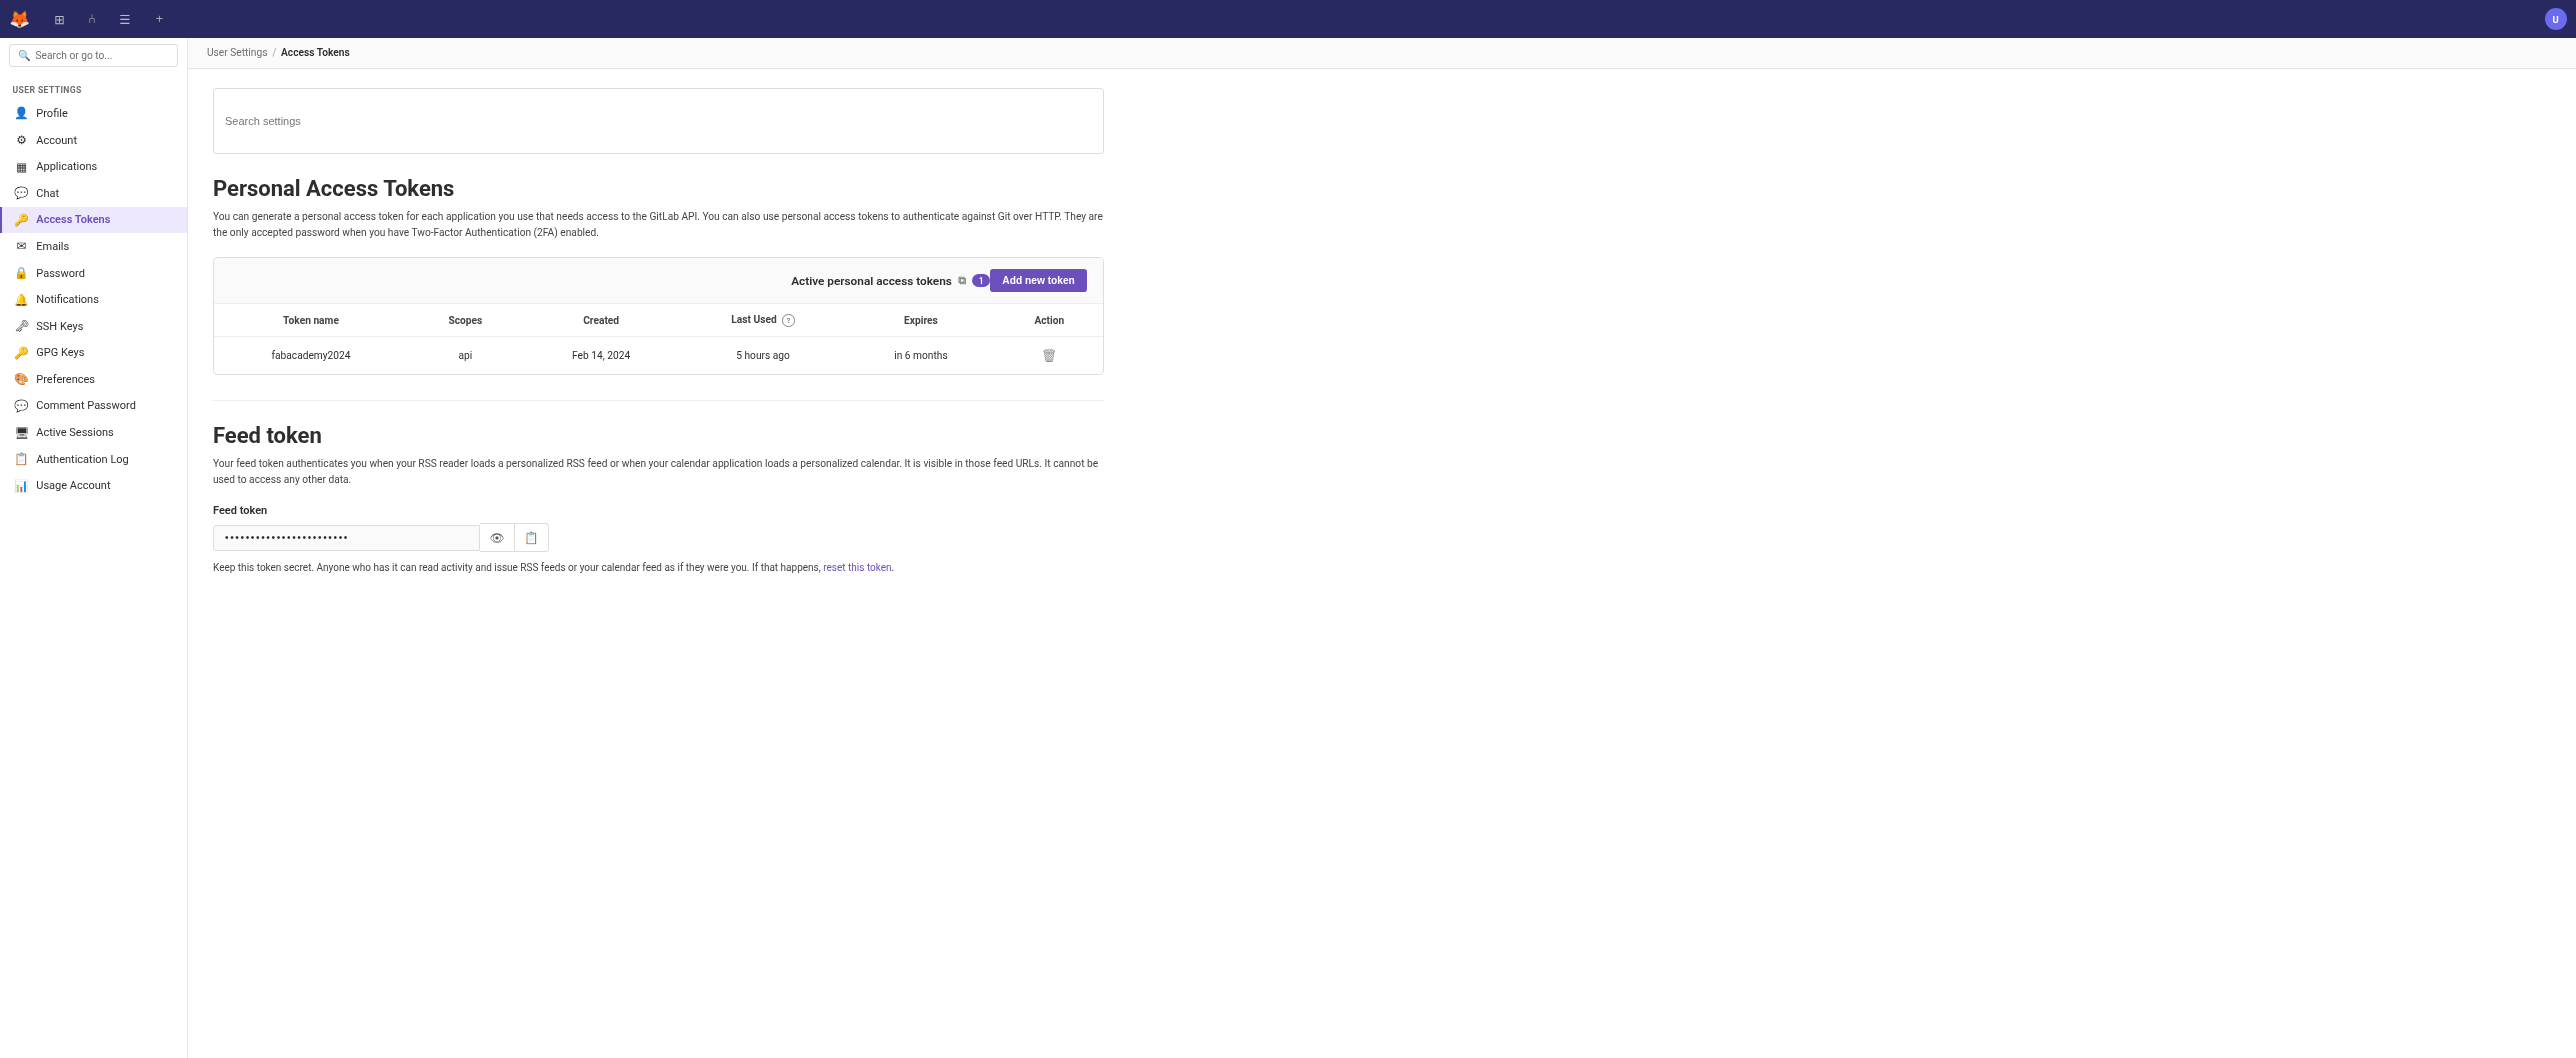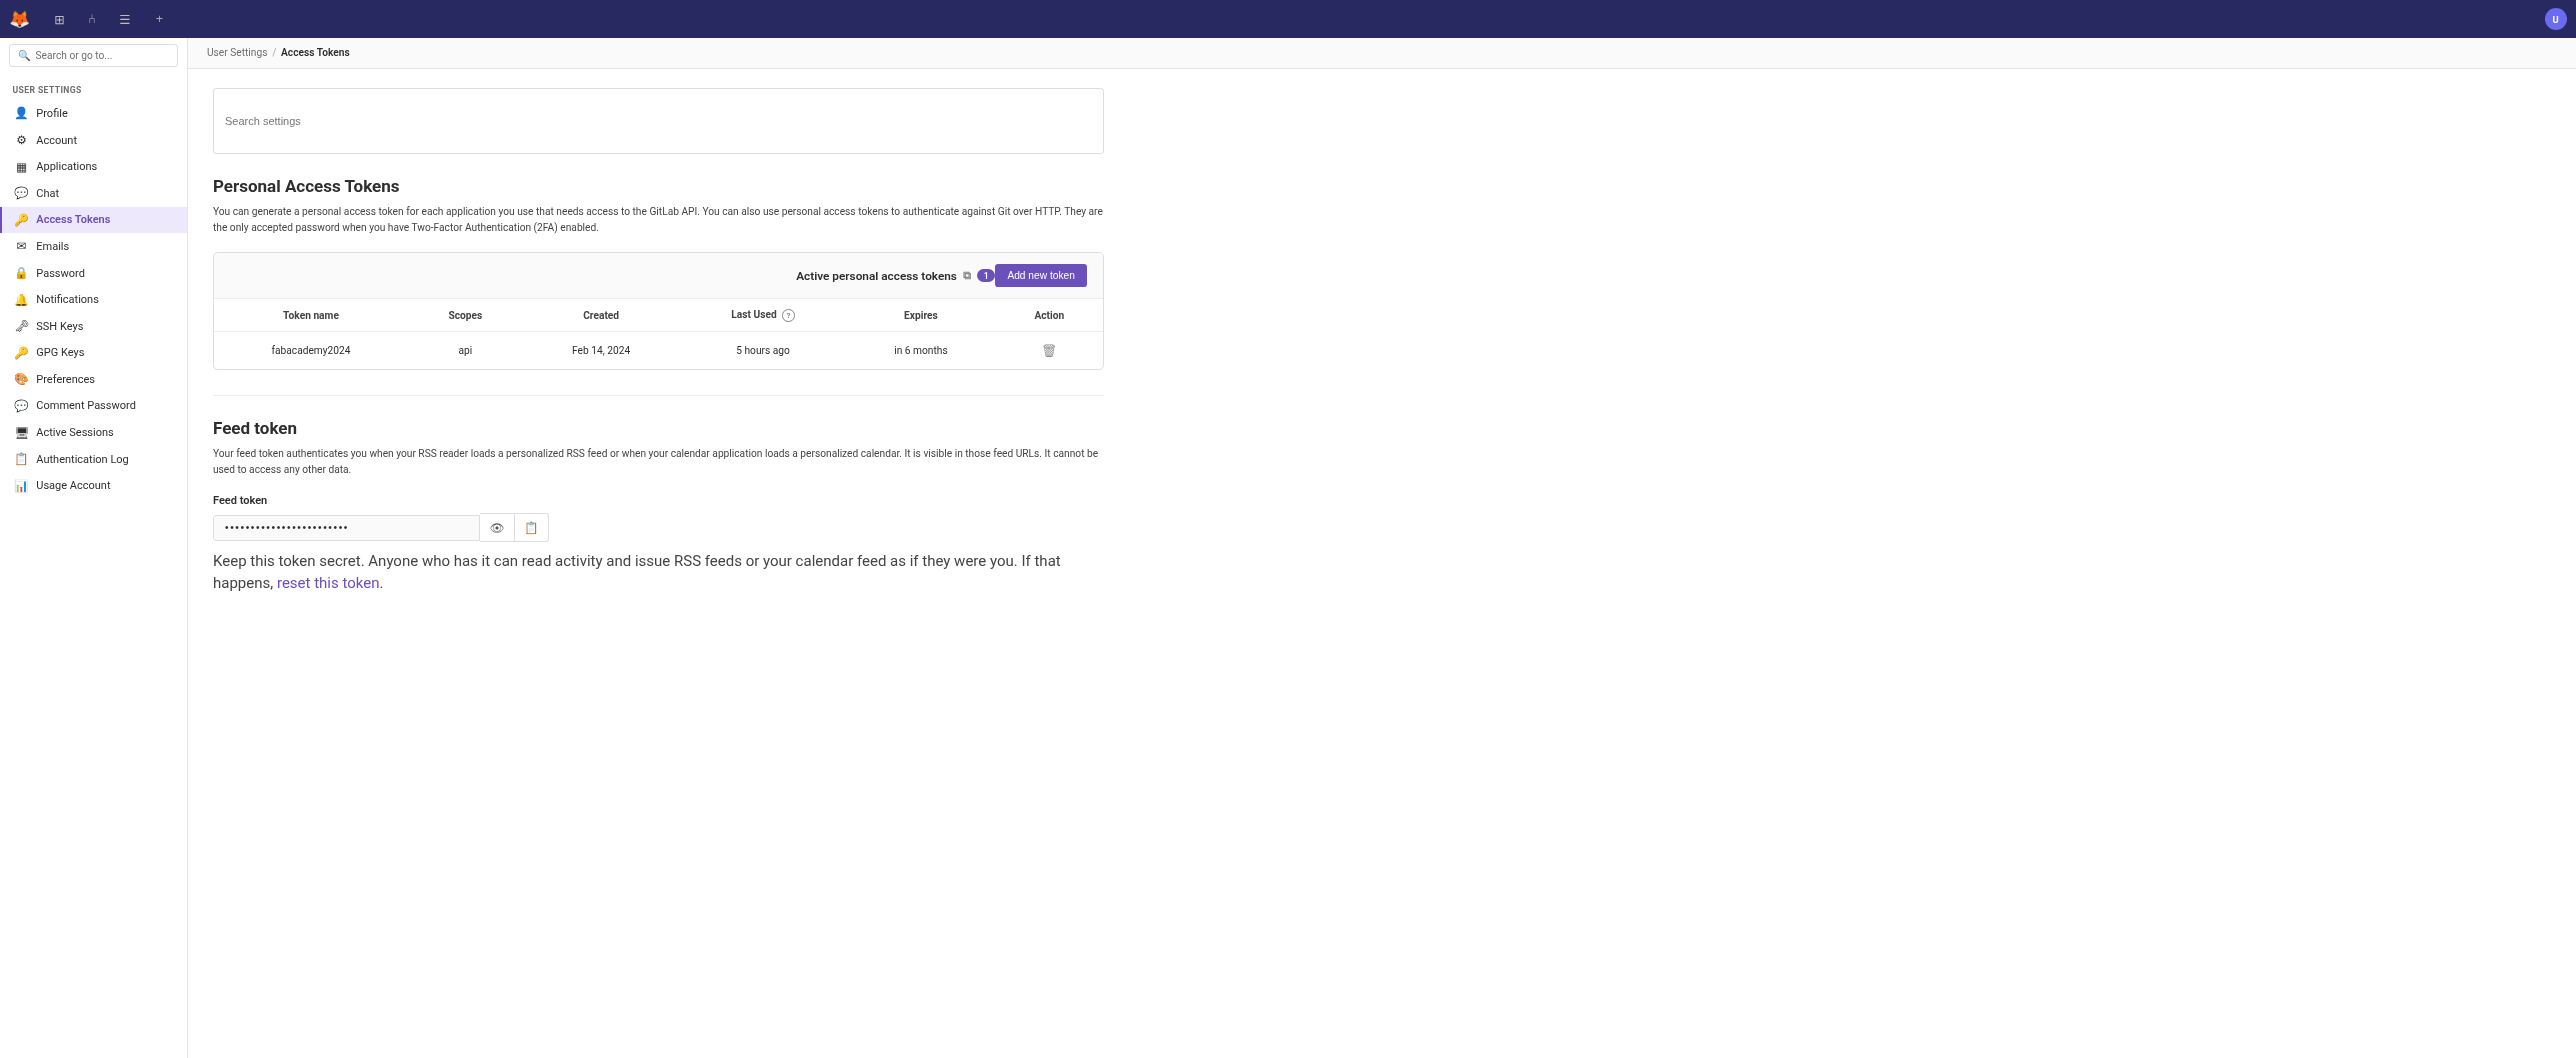--- a/index.html
+++ b/index.html
@@ -35,7 +35,7 @@
 
     .search-settings { width: 100%; border: 0.8px solid #ddd; border-radius: 3.1px; padding: 26px 11px; font-size: 11px; color: #6e6e6e; margin-bottom: 22px; }
 
-    h2 { font-size: 17px; font-weight: 700; margin-bottom: 7.8px; }
+    h2 { font-size: 22px; font-weight: 700; margin-bottom: 7.8px; }
     .section-desc { font-size: 10.2px; color: #444; line-height: 1.6; margin-bottom: 15.7px; }
 
     .card { border: 0.8px solid #ddd; border-radius: 4.7px; margin-bottom: 25px; }

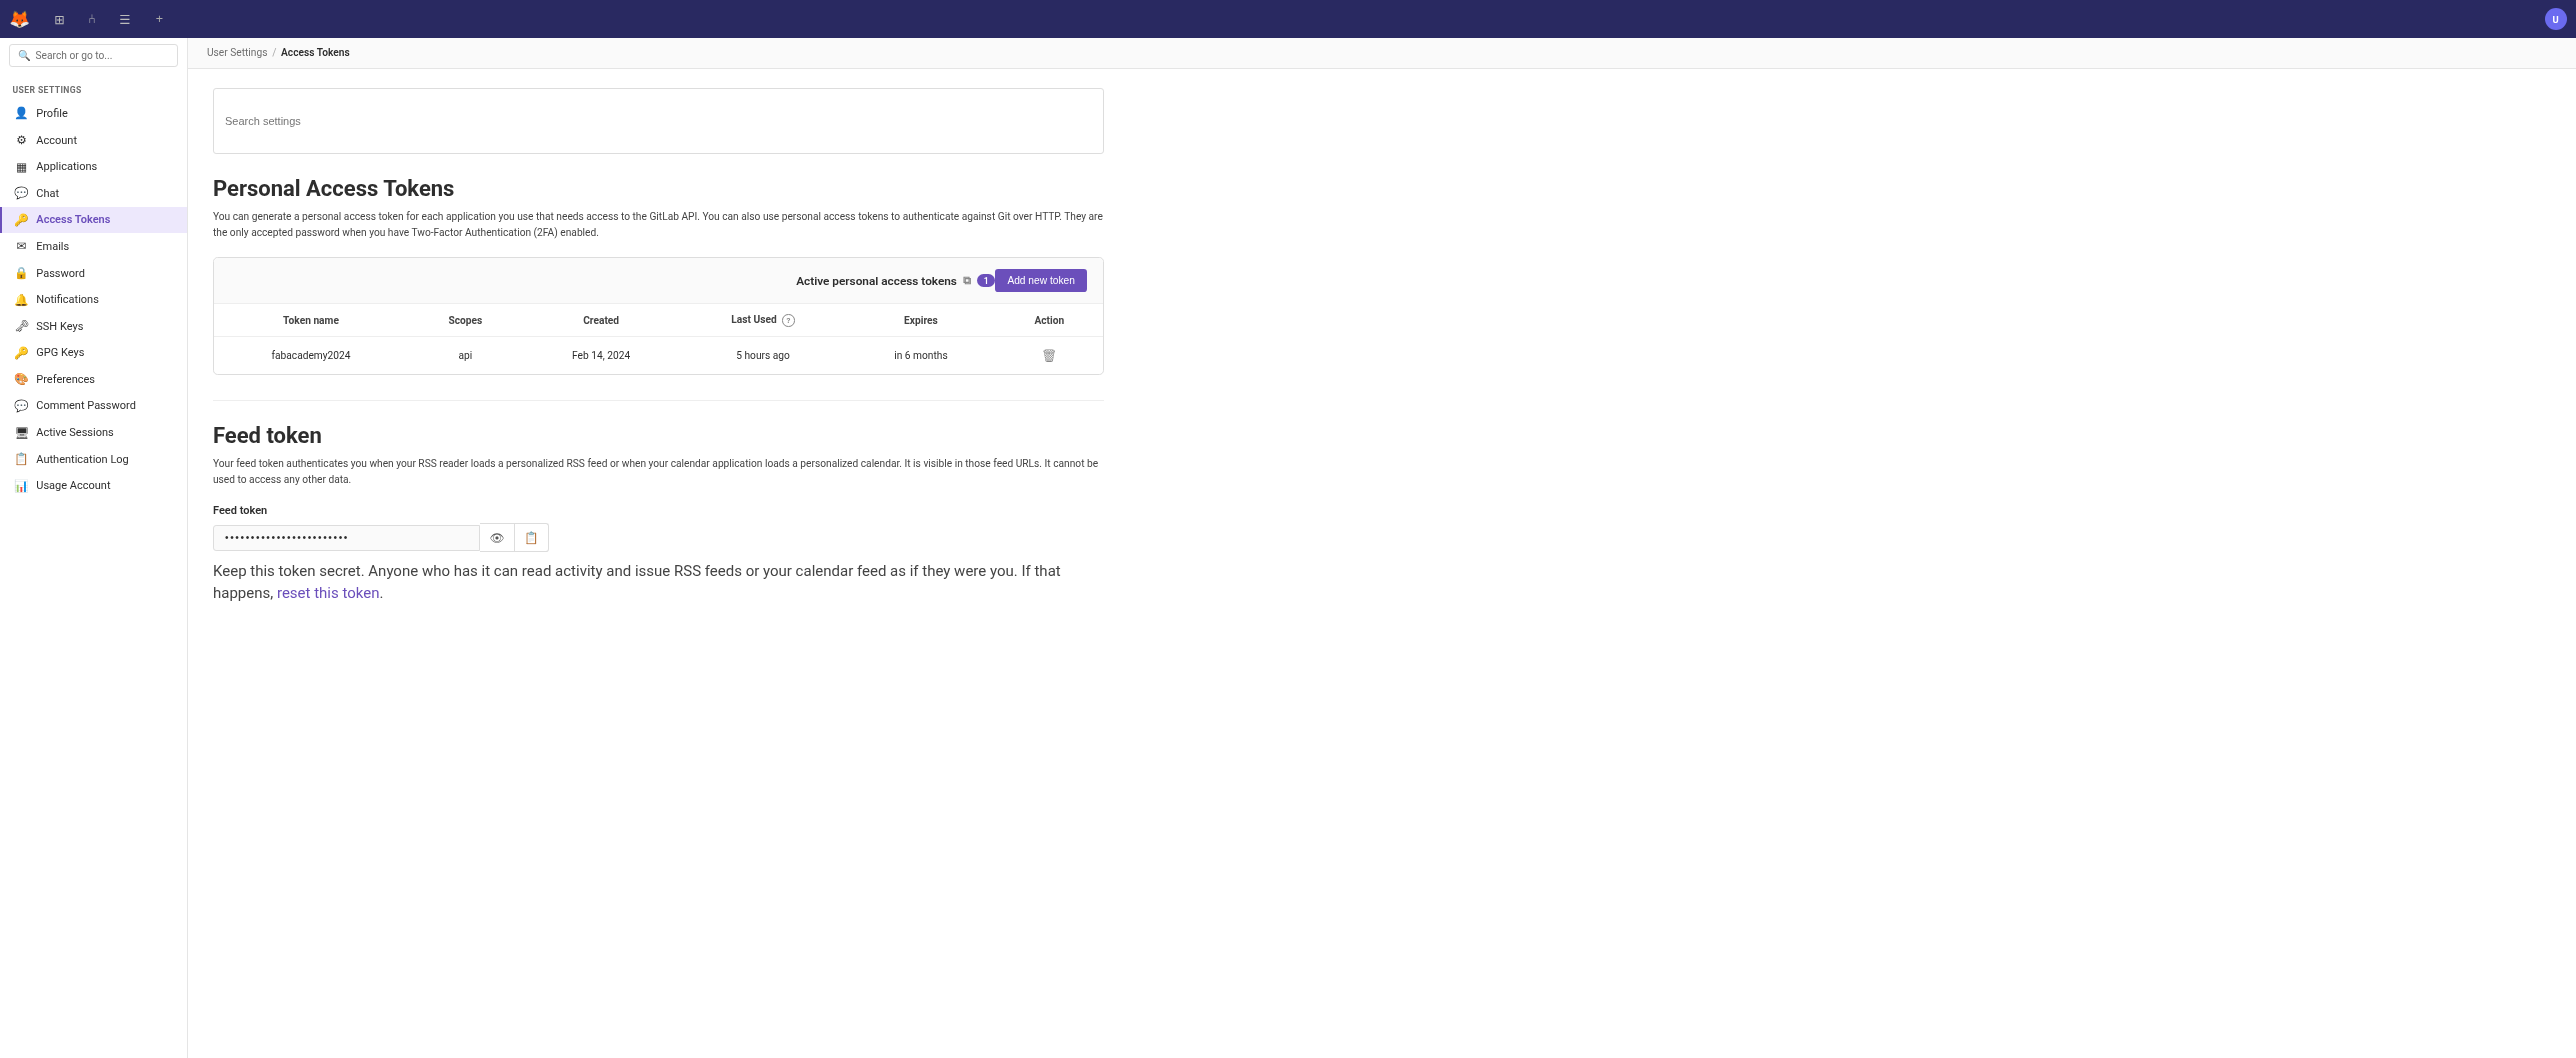--- a/index.html
+++ b/index.html
@@ -42,7 +42,7 @@
     .card-header { display: flex; align-items: center; justify-content: flex-end; padding: 11px 15.7px; border-bottom: 0.8px solid #eee; background: #fafafa; border-radius: 4.7px 4.7px 0 0; }
     .card-header-title { display: flex; align-items: center; gap: 6.3px; font-weight: 600; font-size: 11.8px; }
     .badge { background: #6b4fbb; color: #fff; border-radius: 9.4px; font-size: 8.6px; padding: 1.6px 6.3px; font-weight: 600; }
-    .btn-primary { background: #6b4fbb; color: #fff; border: none; border-radius: 3.1px; padding: 6.3px 12.5px; font-size: 10.2px; cursor: pointer; font-weight: 400; }
+    .btn-primary { background: #6b4fbb; color: #fff; border: none; border-radius: 3.1px; padding: 6.3px 12.5px; font-size: 10.2px; cursor: pointer; font-weight: 700; }
 
     table { width: 100%; border-collapse: collapse; }
     th { text-align: center; padding: 9.4px 15.7px; font-size: 10.2px; font-weight: 700; color: #444; border-bottom: 0.8px solid #eee; background: #fff; }

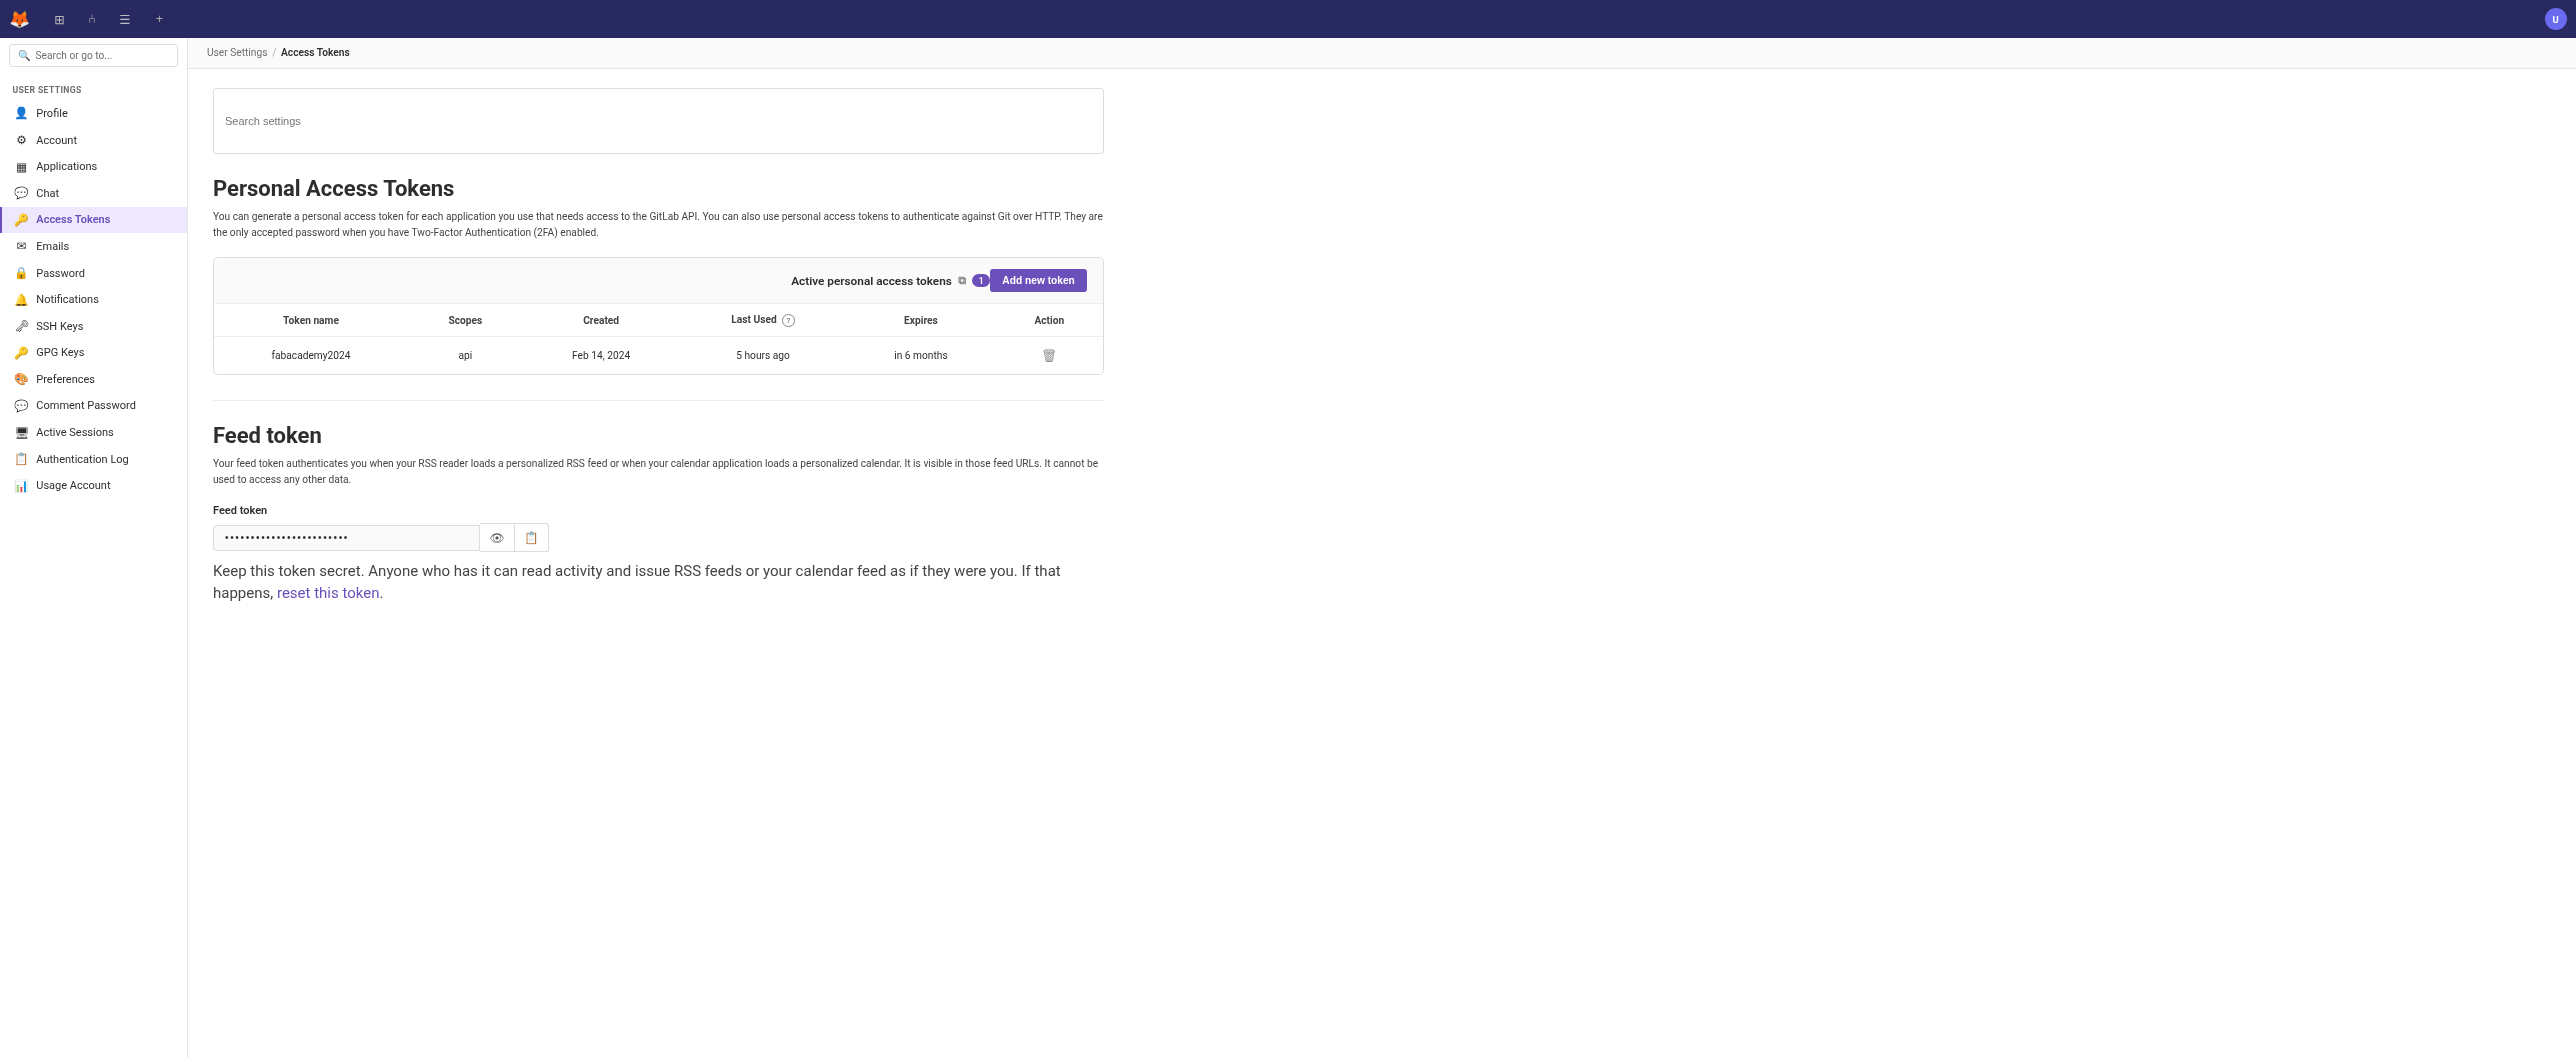--- a/index.html
+++ b/index.html
@@ -59,7 +59,7 @@
     .token-input { border: 0.8px solid #ddd; border-radius: 3.1px 0 0 3.1px; padding: 6.3px 11px; font-size: 10.2px; width: 267px; background: #fafafa; color: #2e2e2e; letter-spacing: 1.6px; }
     .token-btn { border: 0.8px solid #ddd; border-left: none; background: #fff; padding: 6.3px 9.4px; cursor: pointer; font-size: 11.8px; color: #555; display: flex; align-items: center; }
     .token-btn:last-child { border-radius: 0 3.1px 3.1px 0; }
-    .feed-token-hint { font-size: 15px; color: #444; line-height: 1.5; }
+    .feed-token-hint { font-size: 10px; color: #444; line-height: 1.5; }
     .feed-token-hint a { color: #6b4fbb; text-decoration: none; }
 
     .section-divider { border: none; border-top: 0.8px solid #eee; margin: 22px 0; }

